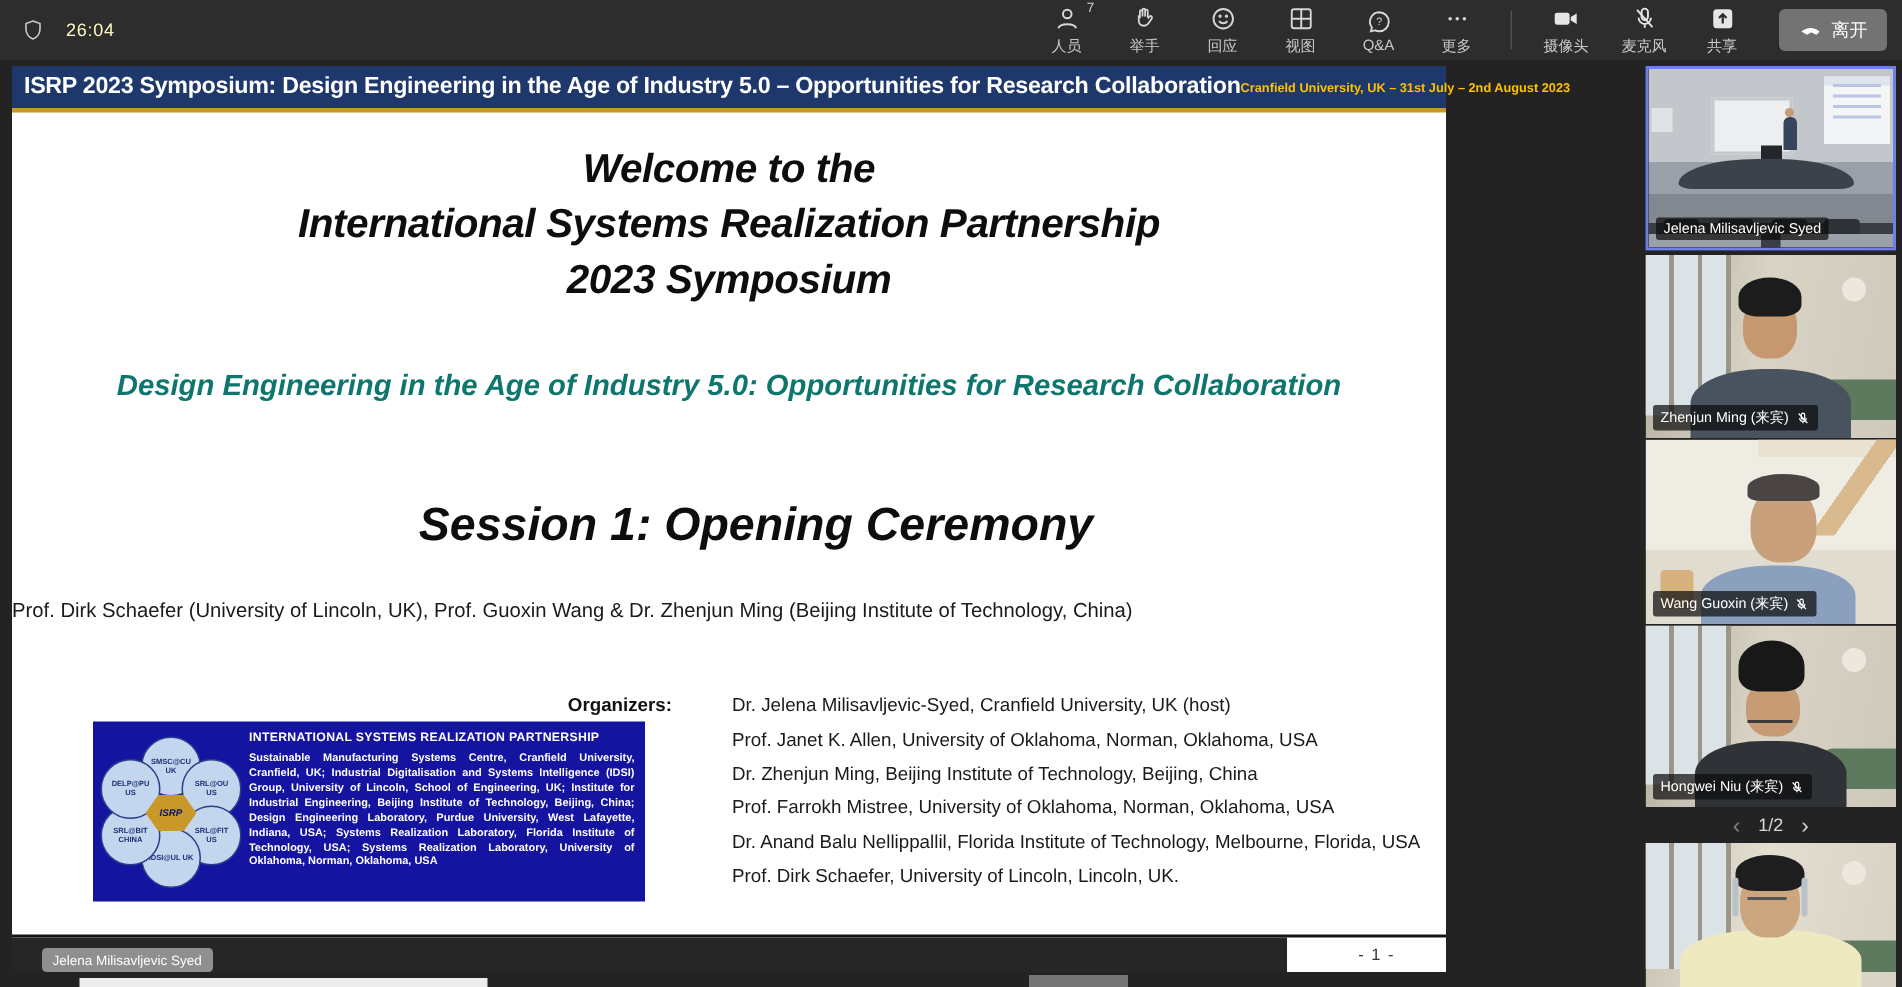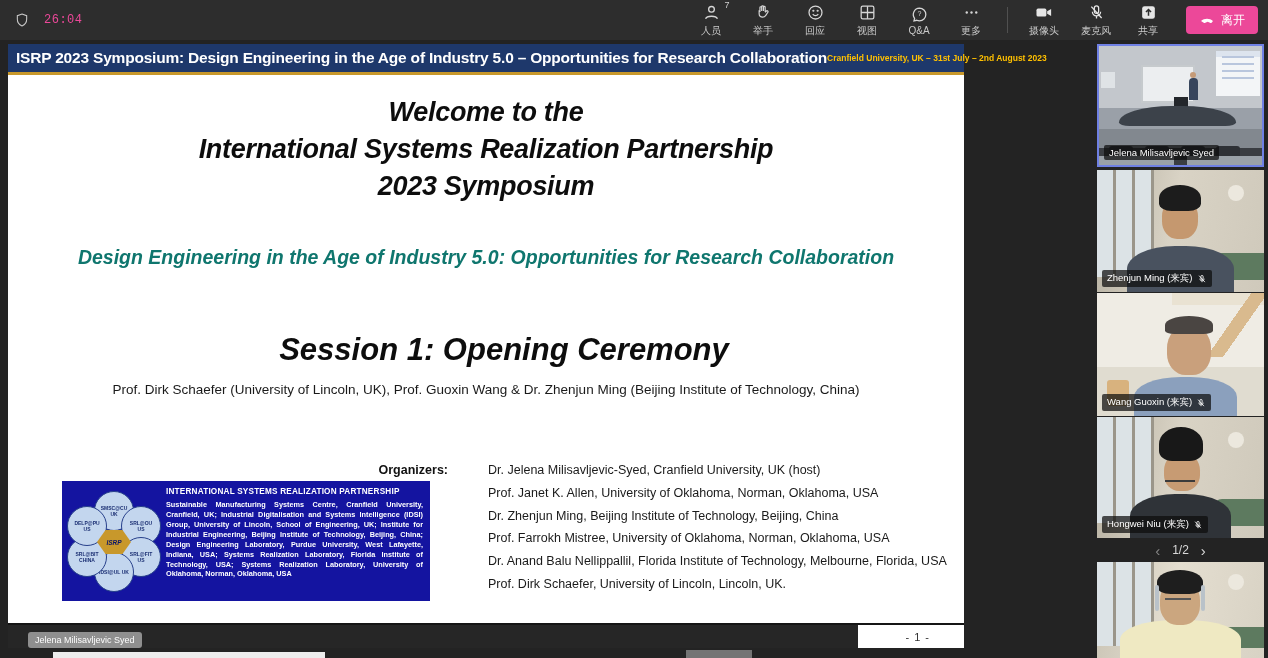--- a/index.html
+++ b/index.html
@@ -12,7 +12,7 @@
              background:#2d2d2d; display:flex; align-items:center;
              justify-content:space-between; padding:0 10px; z-index:30; }
   .tb-left { display:flex; align-items:center; gap:14px; padding-left:4px; }
-  .timer { color:#ec4899; font-size:12px; letter-spacing:.5px;font-family:Liberation Mono, monospace; }
+  .timer { color:#fef9c3; font-size:12px; letter-spacing:.5px; }
   .tb-right { display:flex; align-items:center; gap:4px; }
   .tb { display:flex; flex-direction:column; align-items:center; justify-content:center;
         width:48px; height:40px; cursor:pointer; }

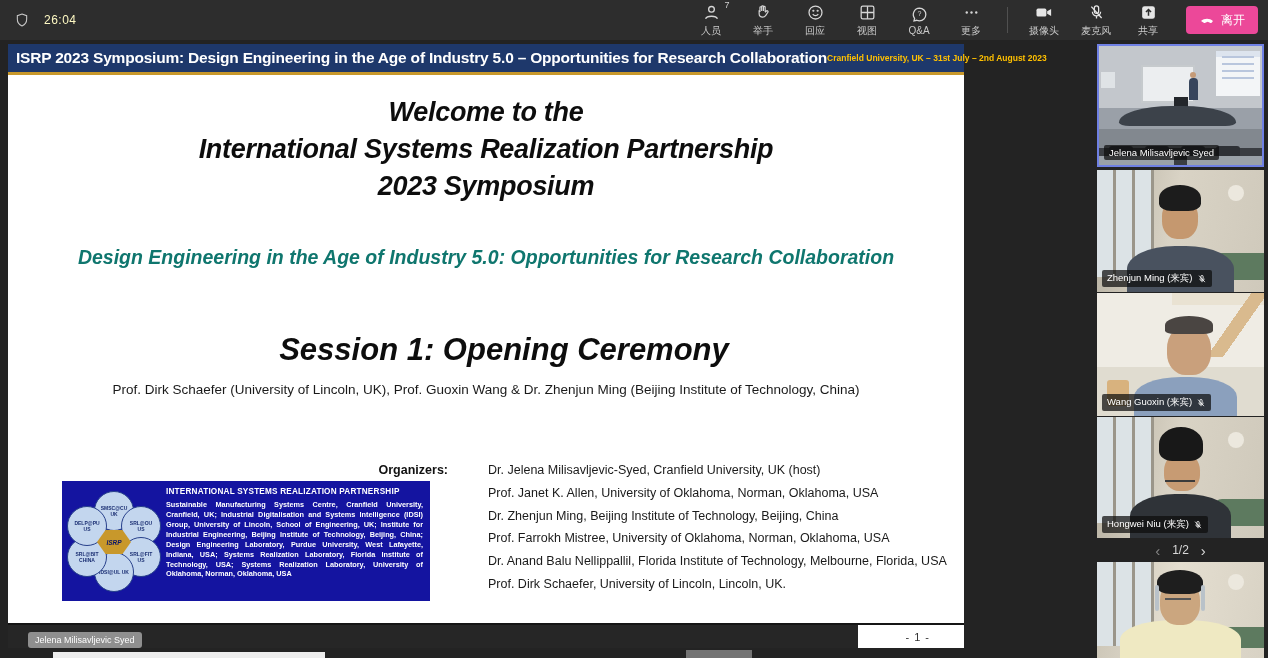--- a/index.html
+++ b/index.html
@@ -20,7 +20,7 @@
   .badge { position:absolute; top:-3px; right:-9px; color:#cfcfcf; font-size:9px; }
   .tlabel { color:#c9c9c9; font-size:10px; margin-top:1px; white-space:nowrap; }
   .tb-divider { width:1px; height:26px; background:#505050; margin:0 8px; }
-  .leave-btn { display:flex; align-items:center; gap:6px; background:#ec4899;
+  .leave-btn { display:flex; align-items:center; gap:6px; background:#737373;
                border-radius:4px; height:28px; padding:0 13px; margin-left:10px; cursor:pointer; }
   .leave-btn .tlabel { color:#fff; font-size:12px; margin:0; }
   svg.icn { display:block; }

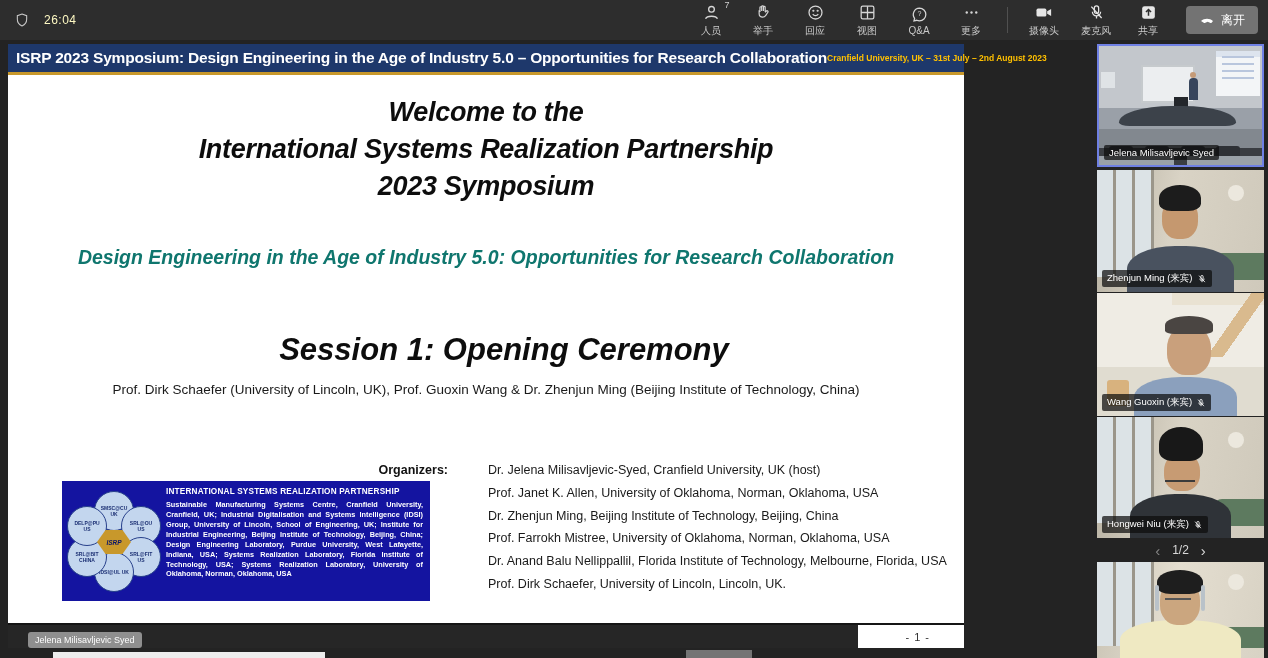--- a/index.html
+++ b/index.html
@@ -42,7 +42,7 @@
            font-size:19.5px; font-weight:bold; font-style:italic; color:#0f766e; }
   .s-session { position:absolute; left:0; right:0; top:288px; text-align:center;
                font-size:31px; font-weight:bold; font-style:italic; color:#0d0d0d;padding-left:36px; }
-  .s-speakers { position:absolute; left:0; right:0; top:338px; text-align:center;
+  .s-speakers { position:absolute; left:0; right:0; top:355px; 
                 font-size:13.5px; color:#1a1a1a; }
   .org-label { position:absolute; left:0; top:419px; width:440px; text-align:right;
                font-size:12.5px; font-weight:bold; color:#111; }

